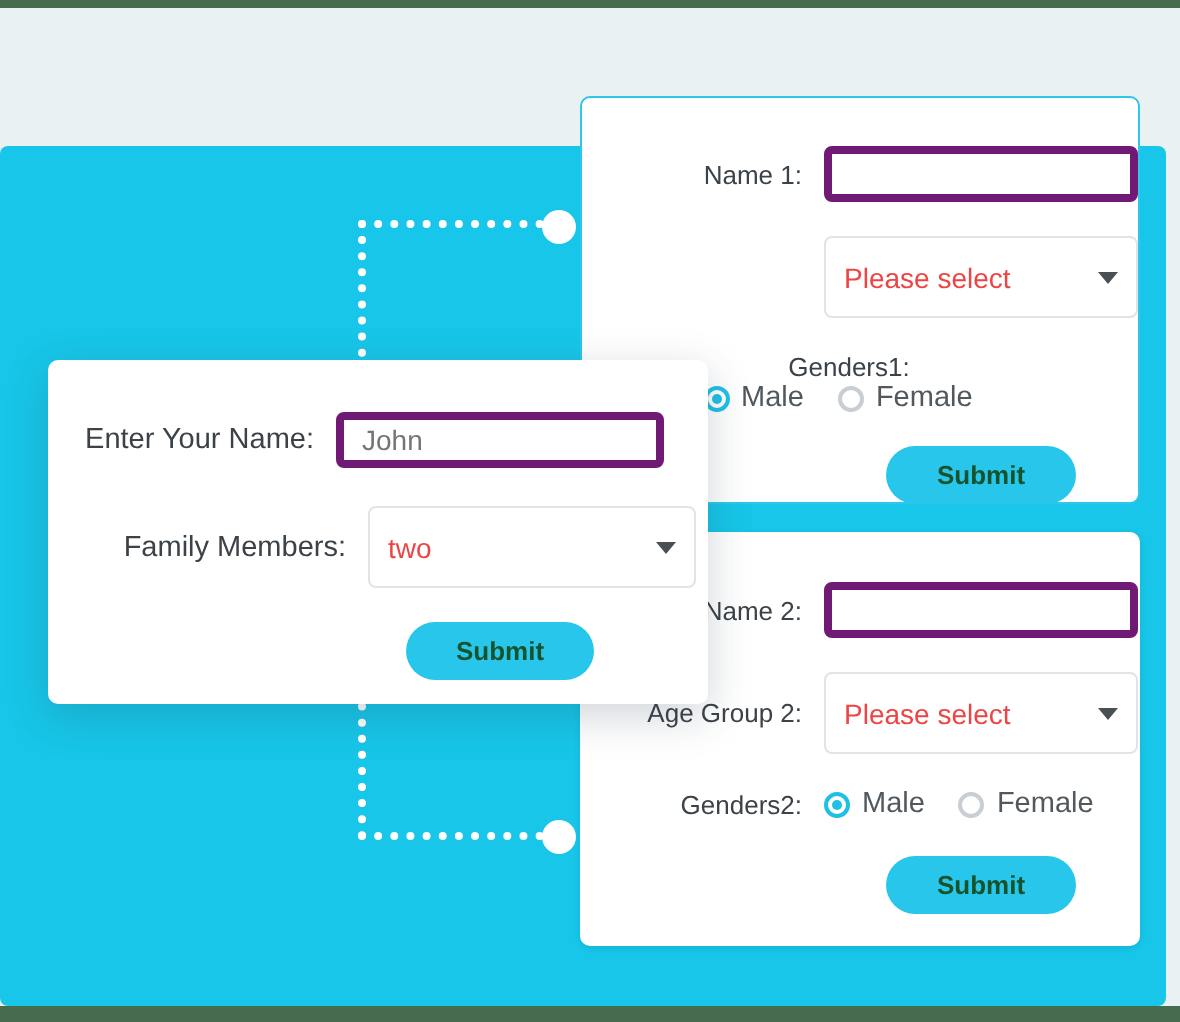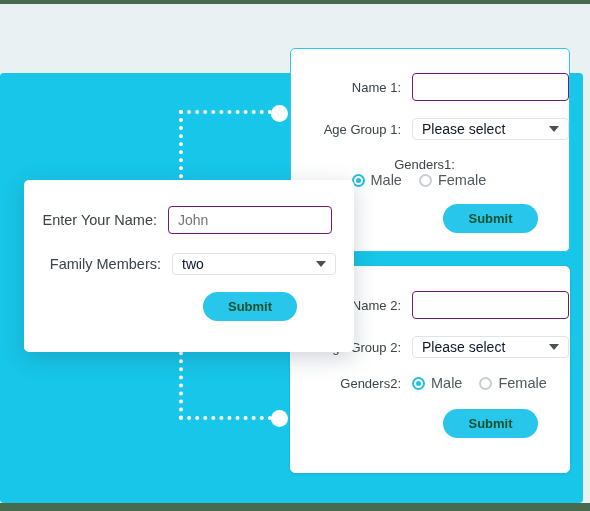--- a/index.html
+++ b/index.html
@@ -219,7 +219,6 @@
     <input class="text-input" type="text" value="" style="">
   </div>
   <div class="form-row" style="margin-top:17px;">
-    <div class="form-label">Age Group 1:</div>
     <div class="select-input">
       <span>Please select</span>
       <span class="caret"></span>

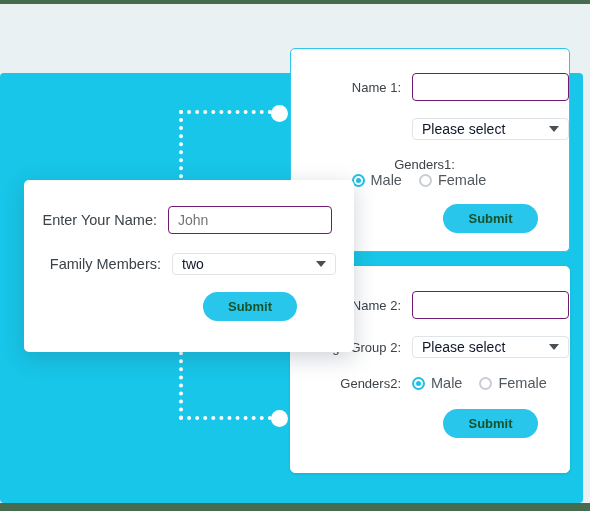--- a/index.html
+++ b/index.html
@@ -114,13 +114,13 @@
   }
   .select-input {
     width: 157px;
-    height: 22px;
+    height: 41px;
     border: 1px solid #dfe4e8;
     border-radius: 4px;
     background: #fff;
     box-sizing: border-box;
     font-size: 14px;
-    color: #0f172a;
+    color: #ef4444;
     padding: 0 9px;
     line-height: 28px;
     position: relative;

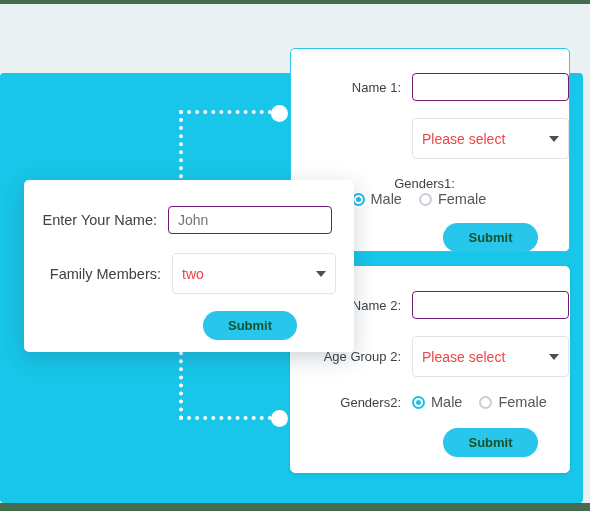--- a/index.html
+++ b/index.html
@@ -102,7 +102,7 @@
   .text-input {
     width: 157px;
     height: 28px;
-    border: 1px solid #701a75;
+    border: 4px solid #701a75;
     border-radius: 4px;
     background: #fff;
     box-sizing: border-box;

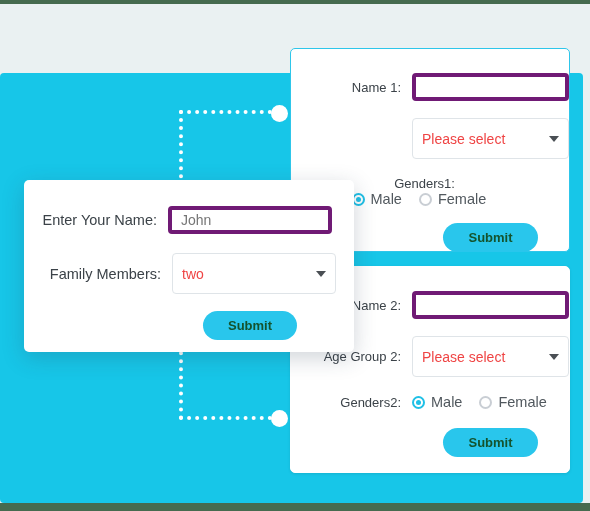--- a/index.html
+++ b/index.html
@@ -281,7 +281,7 @@
     <div class="form-label">Enter Your Name:</div>
     <input class="text-input" type="text" placeholder="John" style="">
   </div>
-  <div class="form-row" style="margin-top:19px;padding-right:18px;">
+  <div class="form-row" style="margin-top:19px;padding-right:6px;">
     <div class="form-label">Family Members:</div>
     <div class="select-input">
       <span>two</span>

